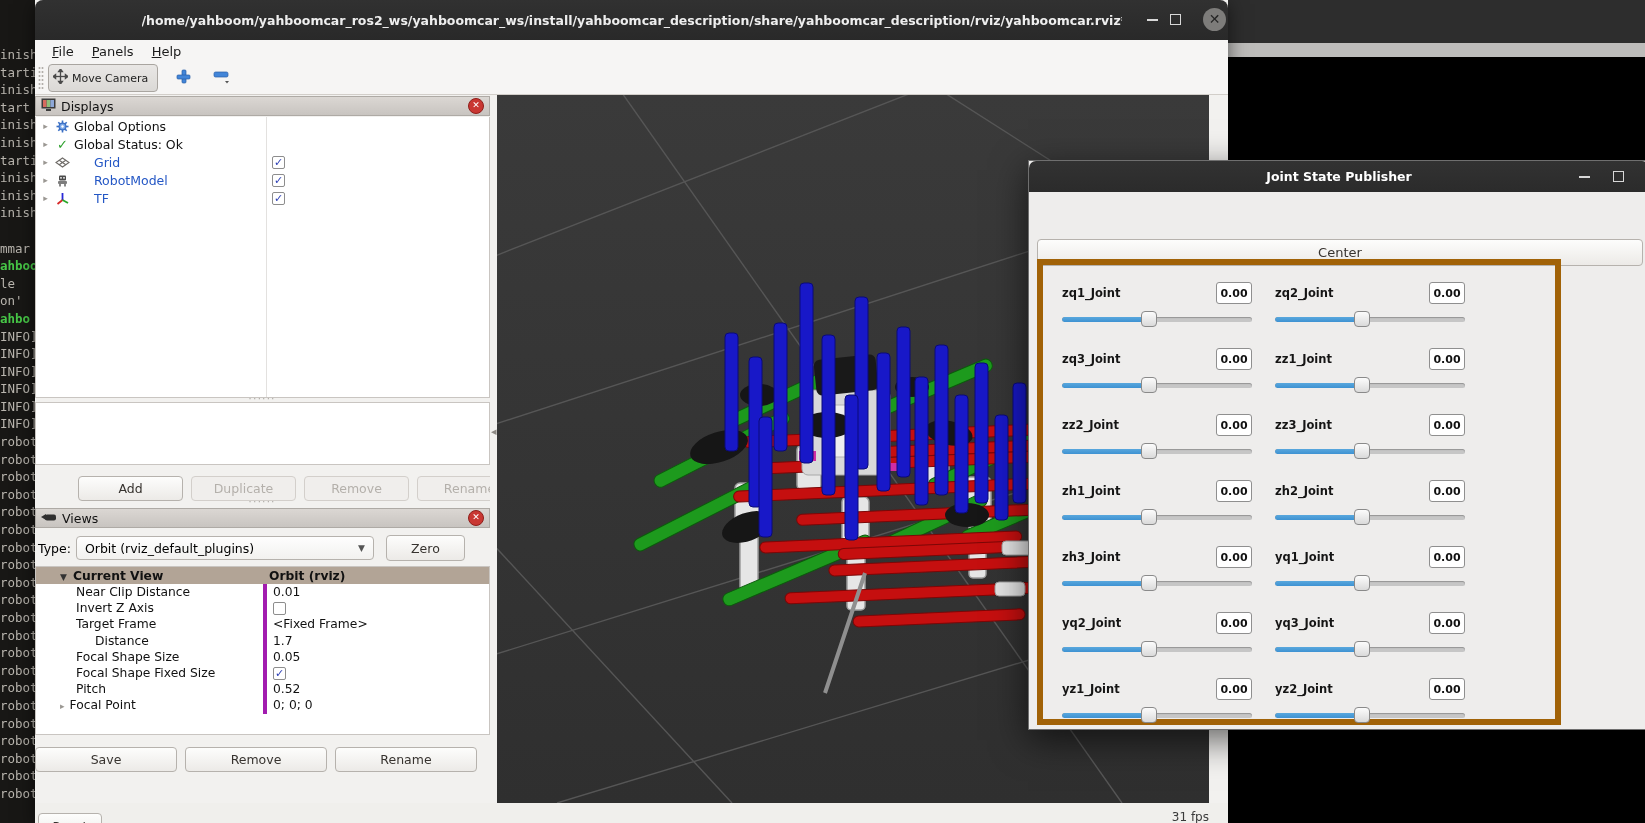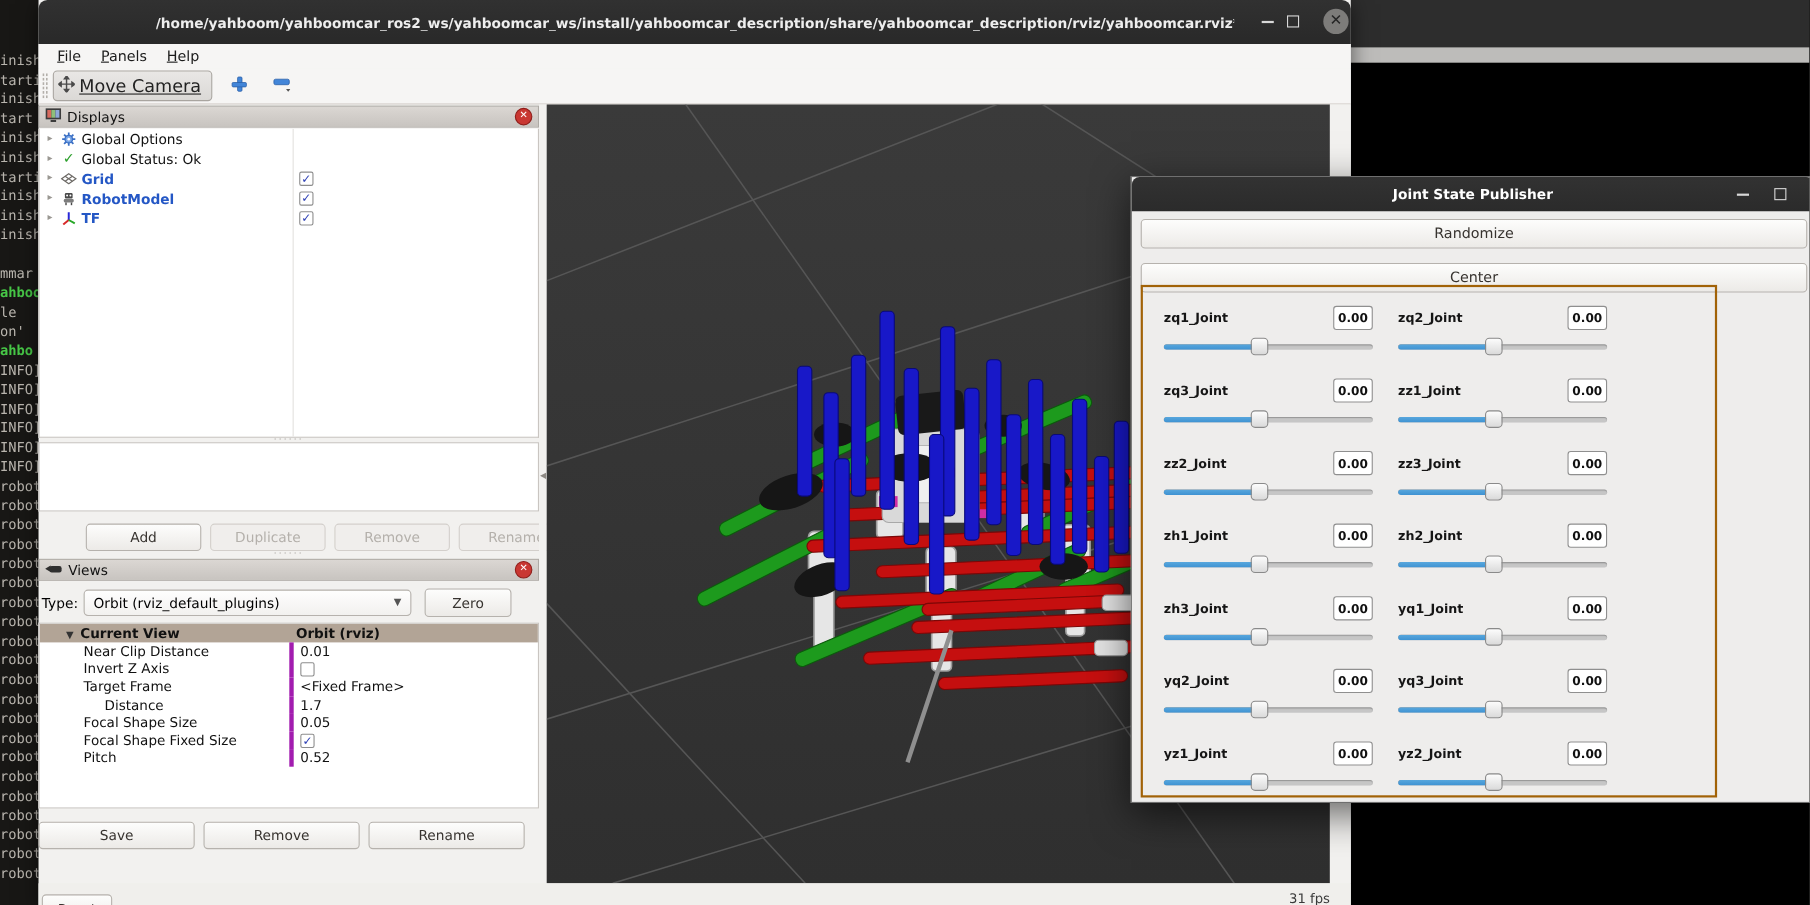--- a/index.html
+++ b/index.html
@@ -34,7 +34,7 @@
   .tb-handle{width:6px;height:24px;margin:0 4px 0 3px;
     background-image:radial-gradient(#b3afaa 1px,transparent 1.1px);background-size:3px 4px;}
   .tool-btn{height:26px;display:flex;align-items:center;gap:4px;padding:0 9px 0 4px;border:1px solid #a9a5a0;
-    border-radius:4px;background:linear-gradient(#e9e7e5,#dbd9d6);font-size:16px;color:#222;text-decoration:underline;}
+    border-radius:4px;background:linear-gradient(#e9e7e5,#dbd9d6);font-size:11px;color:#222;}
   .tb-ico{width:26px;height:26px;display:flex;align-items:center;justify-content:center;margin-left:12px;}
 
   

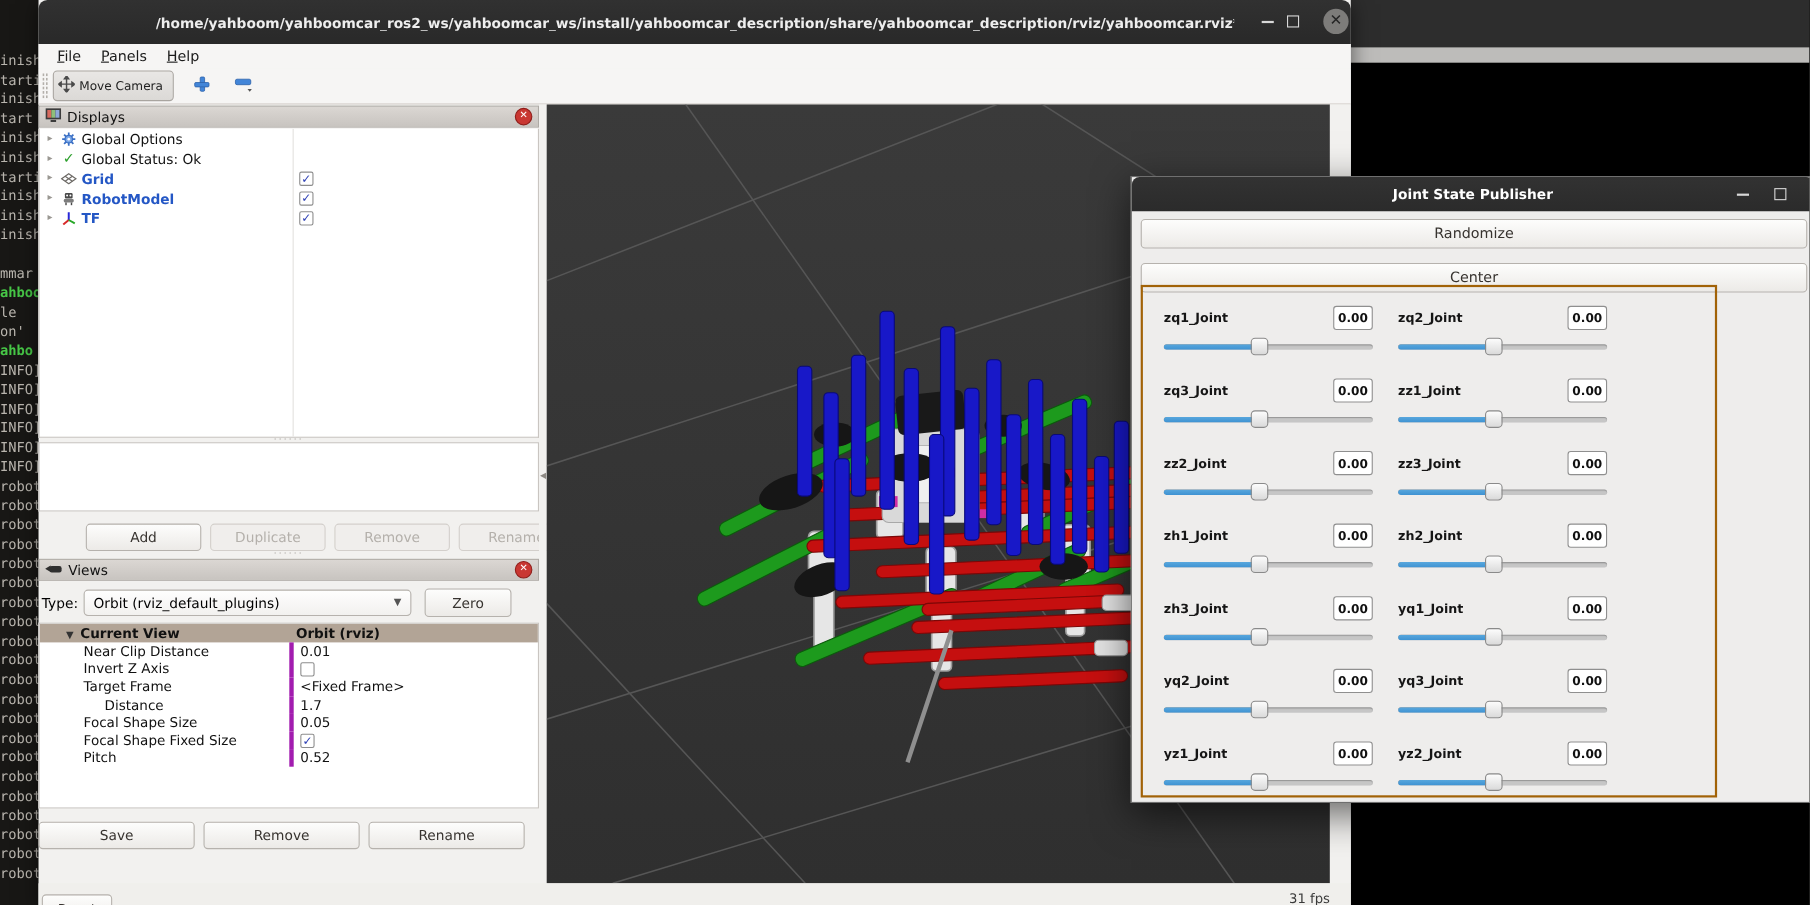--- a/index.html
+++ b/index.html
@@ -50,7 +50,7 @@
   .trow .arrow{width:15px;text-align:center;color:#9a9792;font-size:9px;flex:none;padding-left:2px;}
   .trow .ticon{width:19px;flex:none;display:flex;align-items:center;justify-content:center;}
   .trow .tlabel{padding-left:2px;}
-  .trow .tlabel.accent{color:var(--display-link);font-weight:bold;}
+  .trow .tlabel.accent{color:var(--display-link);font-weight:normal;margin-left:20px;}
   .trow .tval{position:absolute;left:230px;padding-left:6px;display:flex;align-items:center;}
   .cbx{display:inline-block;width:13px;height:13px;background:#fff;border:1px solid #8d8d8d;border-radius:2px;
     font-size:11px;line-height:12px;text-align:center;color:#2d3fb5;font-weight:bold;box-sizing:border-box;}

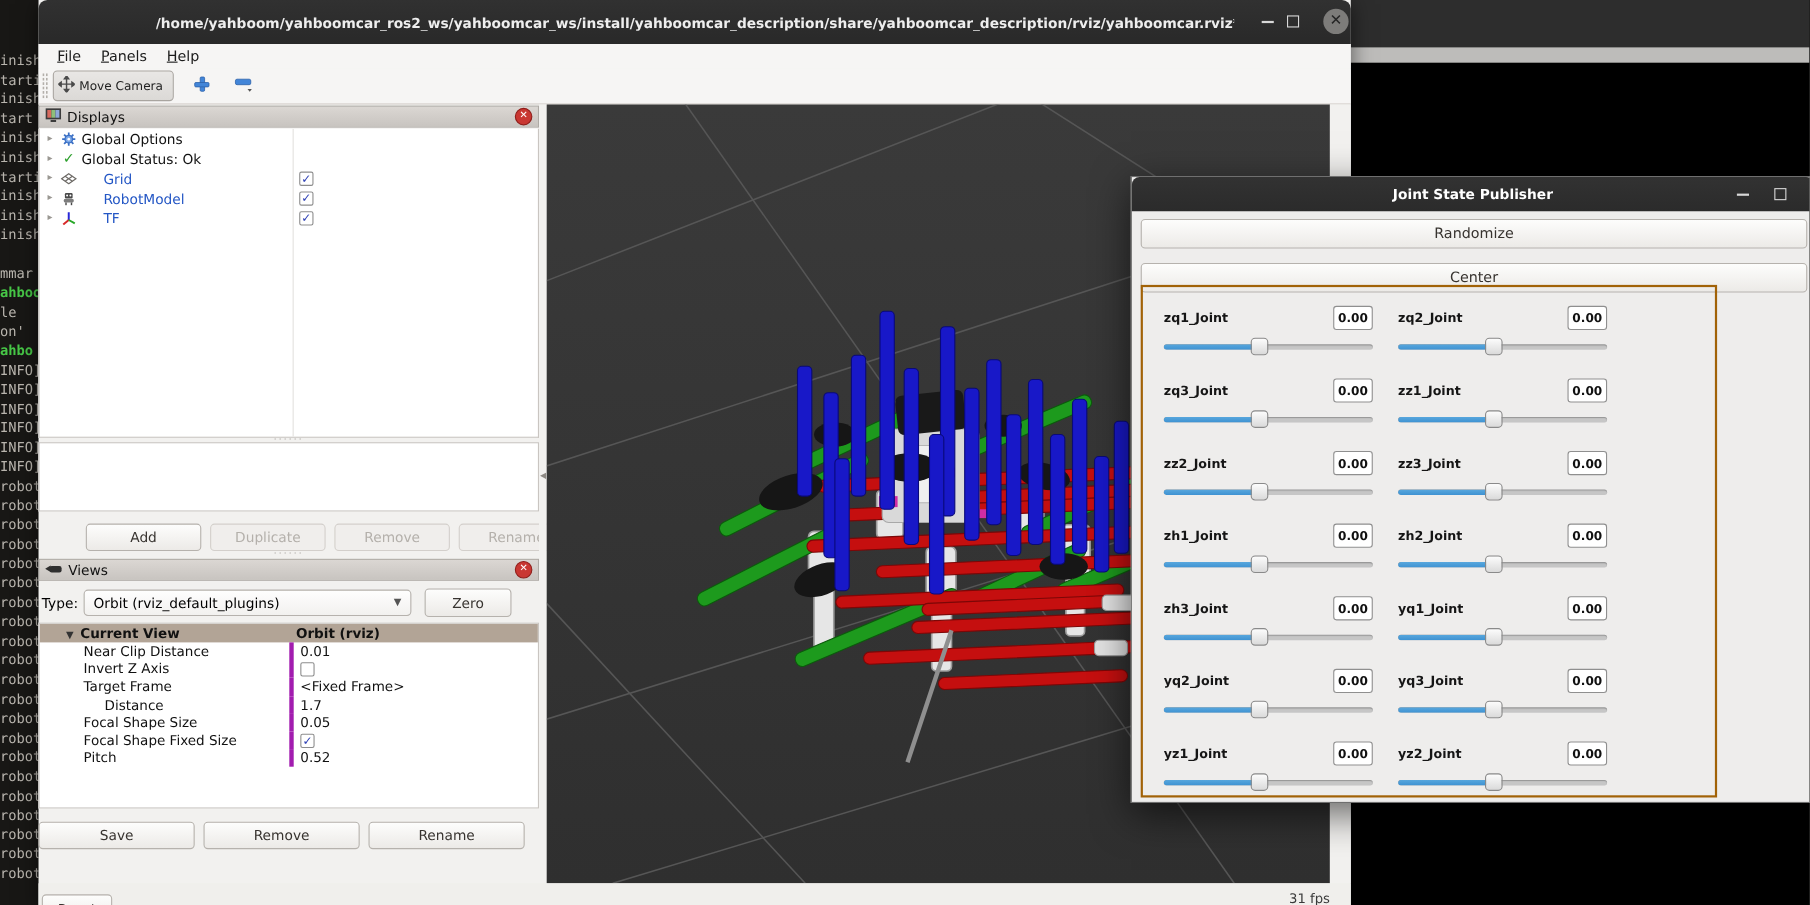--- a/index.html
+++ b/index.html
@@ -415,7 +415,6 @@
       <span class="wc-min" style="left:550px;top:15px;"></span>
       <span class="wc-max" style="left:584px;top:10px;"></span>
     </div>
-    <div class="btn jsp-btn" style="top:38px;">Randomize</div>
     <div class="btn jsp-btn" style="top:78px;">Center</div>
     <div class="joints" id="joints">
         <div class="joint">

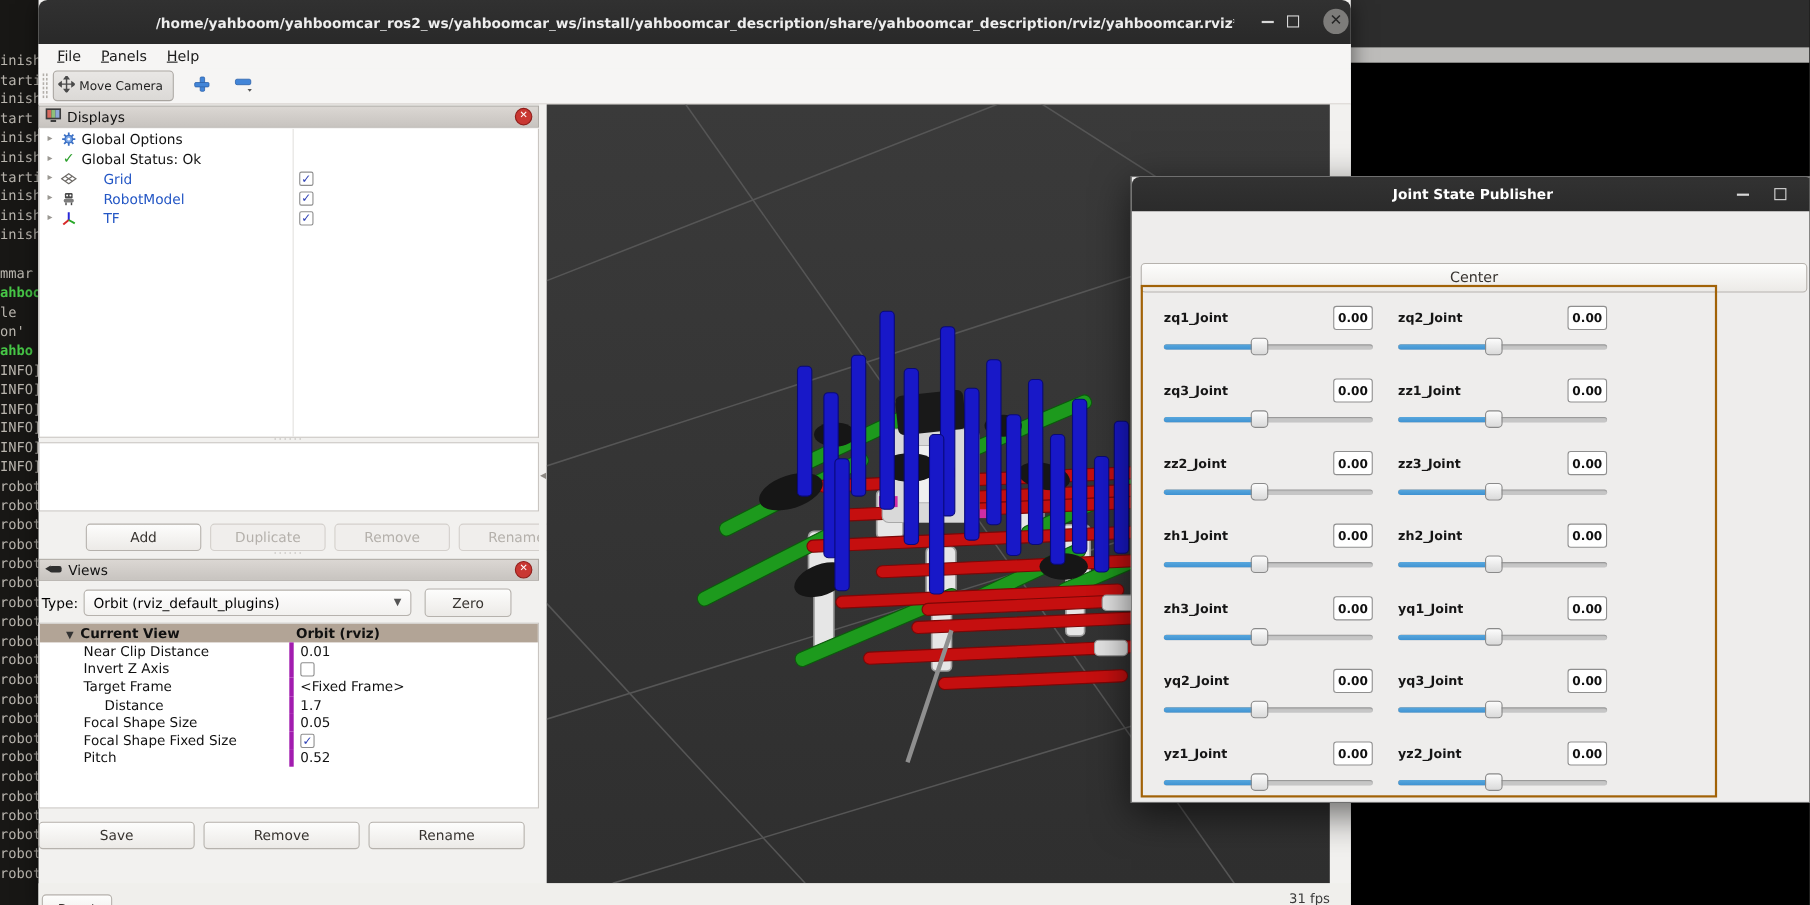--- a/index.html
+++ b/index.html
@@ -92,7 +92,7 @@
   .jsp-title{position:absolute;left:0;top:0;width:100%;height:31px;background:linear-gradient(#323232,#2b2b2b);
     border-radius:7px 7px 0 0;color:#fff;font-weight:bold;font-size:12.5px;display:flex;align-items:center;justify-content:center;}
   .jsp-btn{position:absolute;left:8px;width:604px;height:25px;font-size:13px;}
-  .joints{position:absolute;left:8px;top:98px;width:524px;height:466px;border:2px solid #a16207;
+  .joints{position:absolute;left:8px;top:98px;width:524px;height:466px;border:6px solid #a16207;
     box-sizing:border-box;display:grid;grid-template-columns:190px 190px;column-gap:23px;
     grid-auto-rows:47px;row-gap:19px;padding:16px 0 0 19px;align-content:start;}
   .jhead{display:flex;justify-content:space-between;align-items:center;height:24px;}

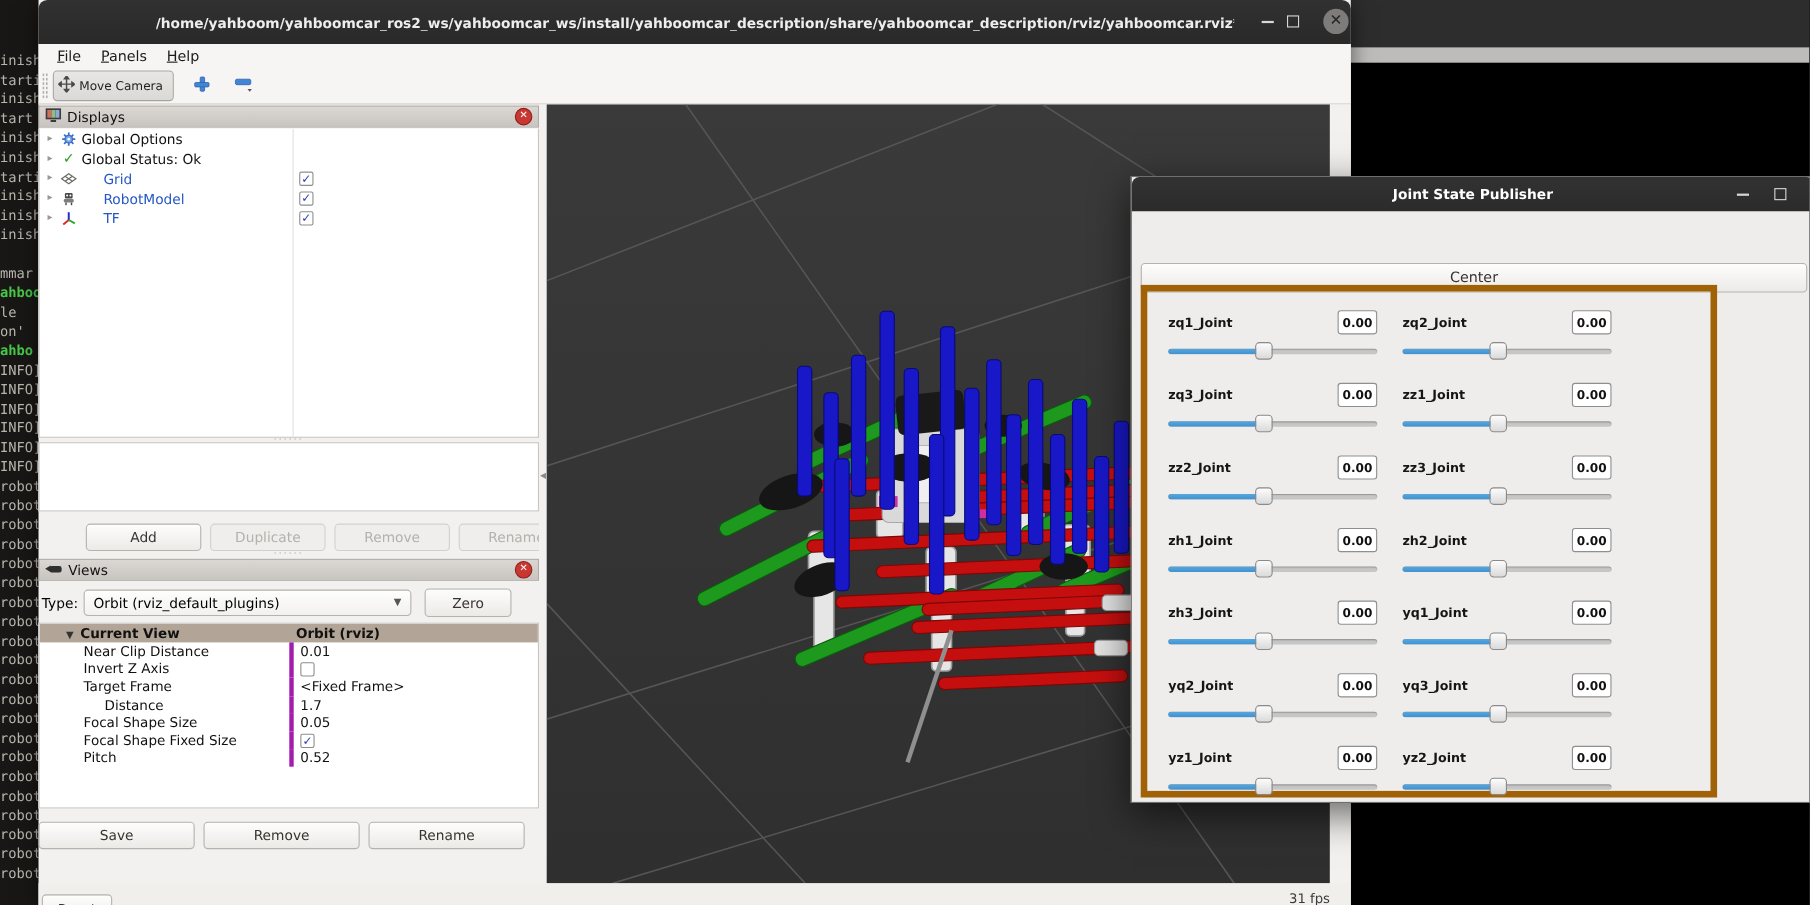--- a/index.html
+++ b/index.html
@@ -304,6 +304,10 @@
           <div class="vrow">
             <span class="vname" style="padding-left: 40px;">Pitch</span>
             <span class="vval">0.52</span>
+          </div>
+          <div class="vrow">
+            <span class="vname" style="padding-left: 24px;"><span class="arrow">▸</span>Focal Point</span>
+            <span class="vval">0; 0; 0</span>
           </div>
         </div>
     </div>

